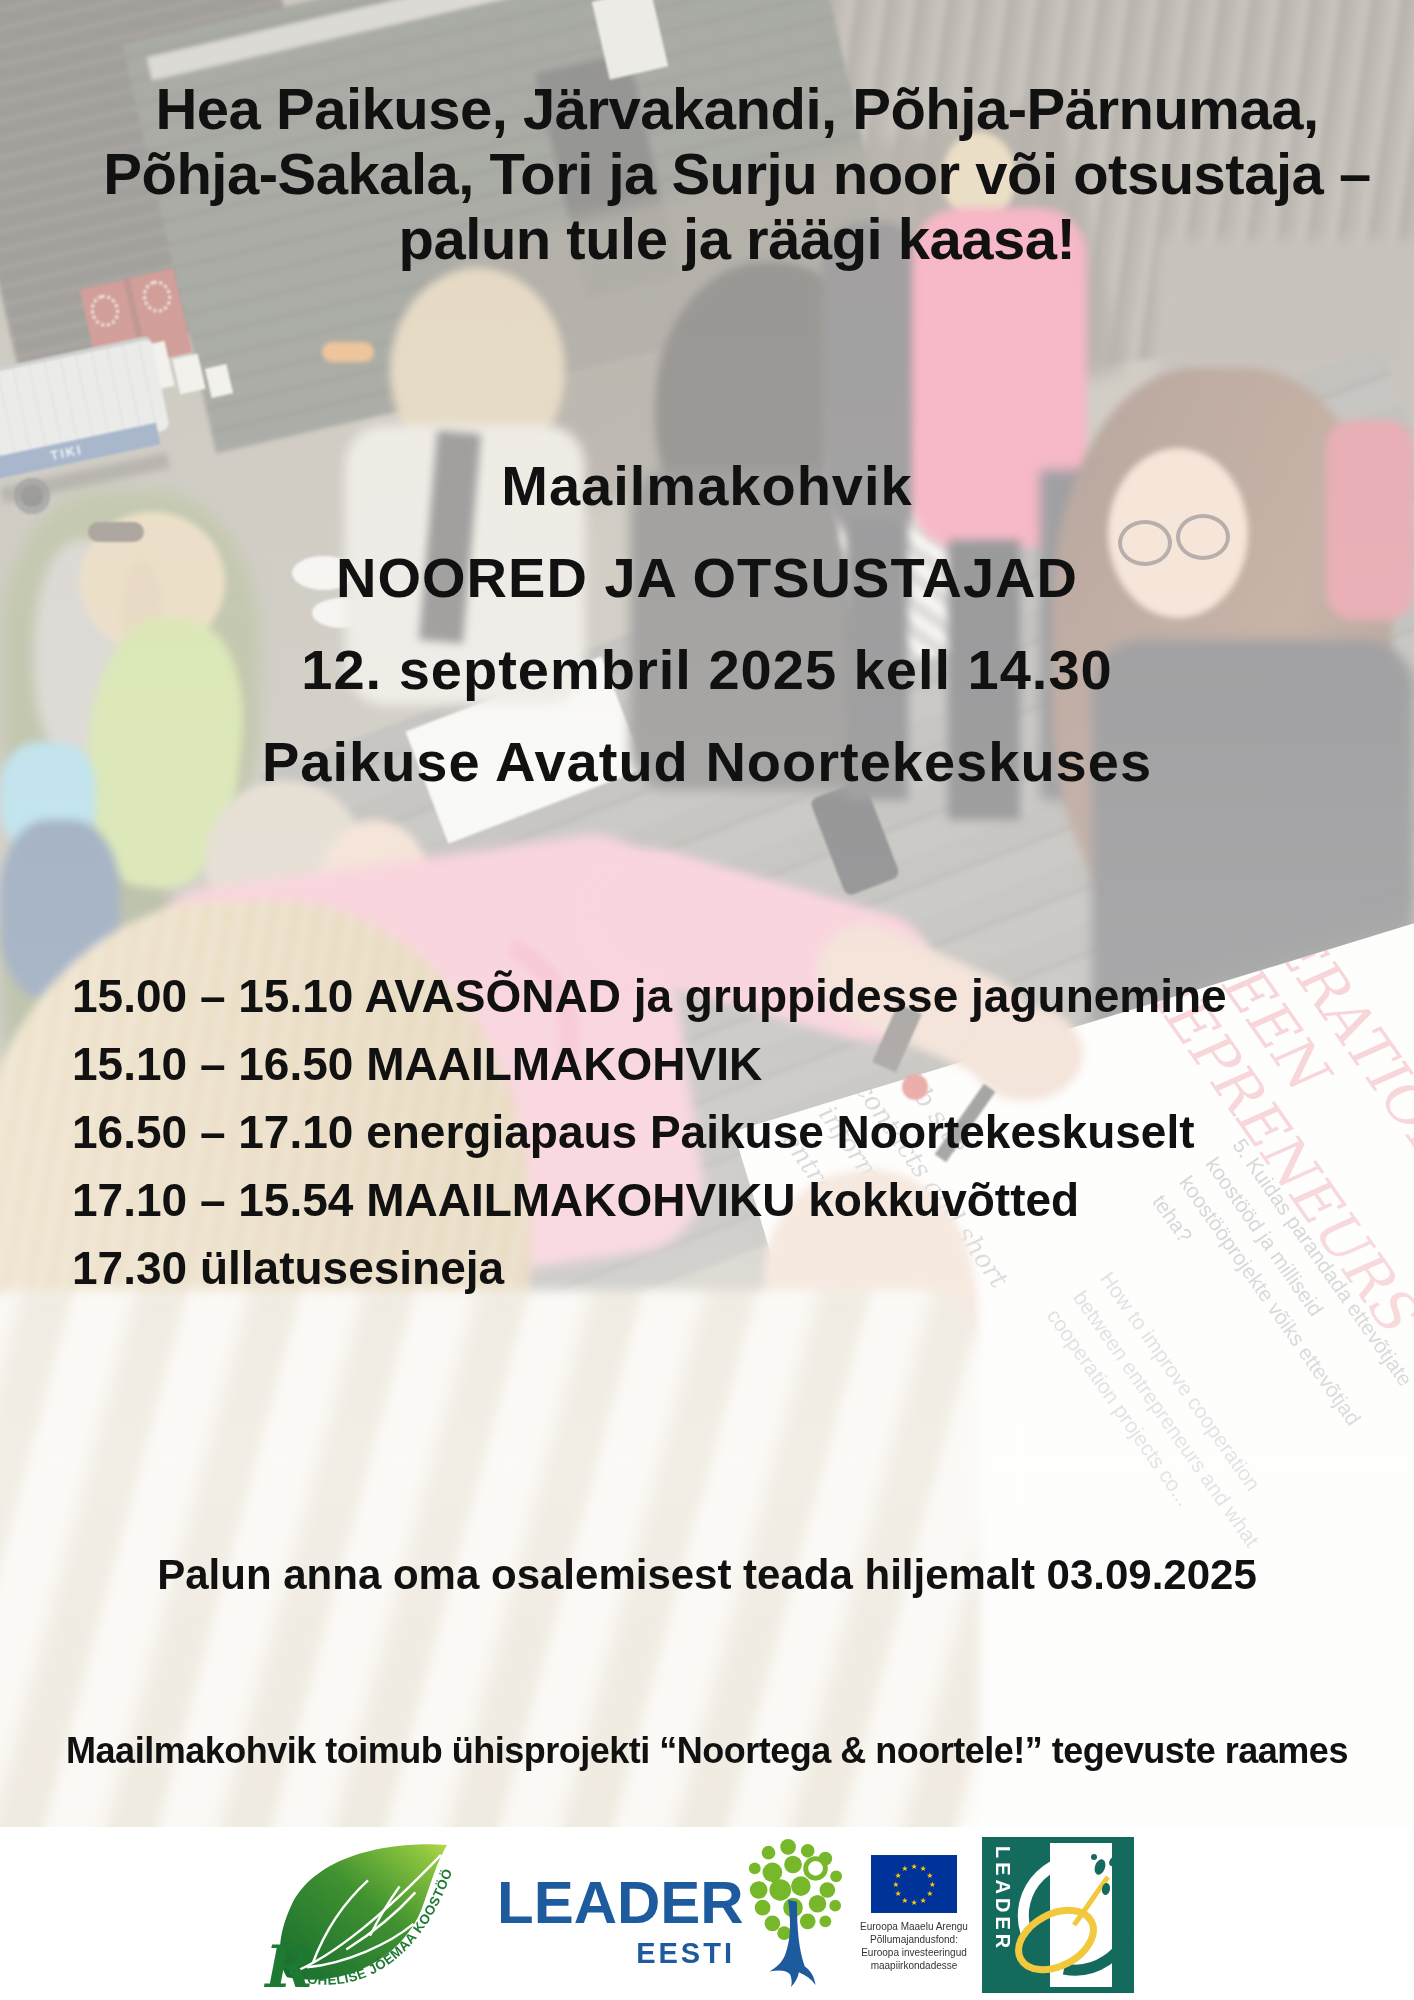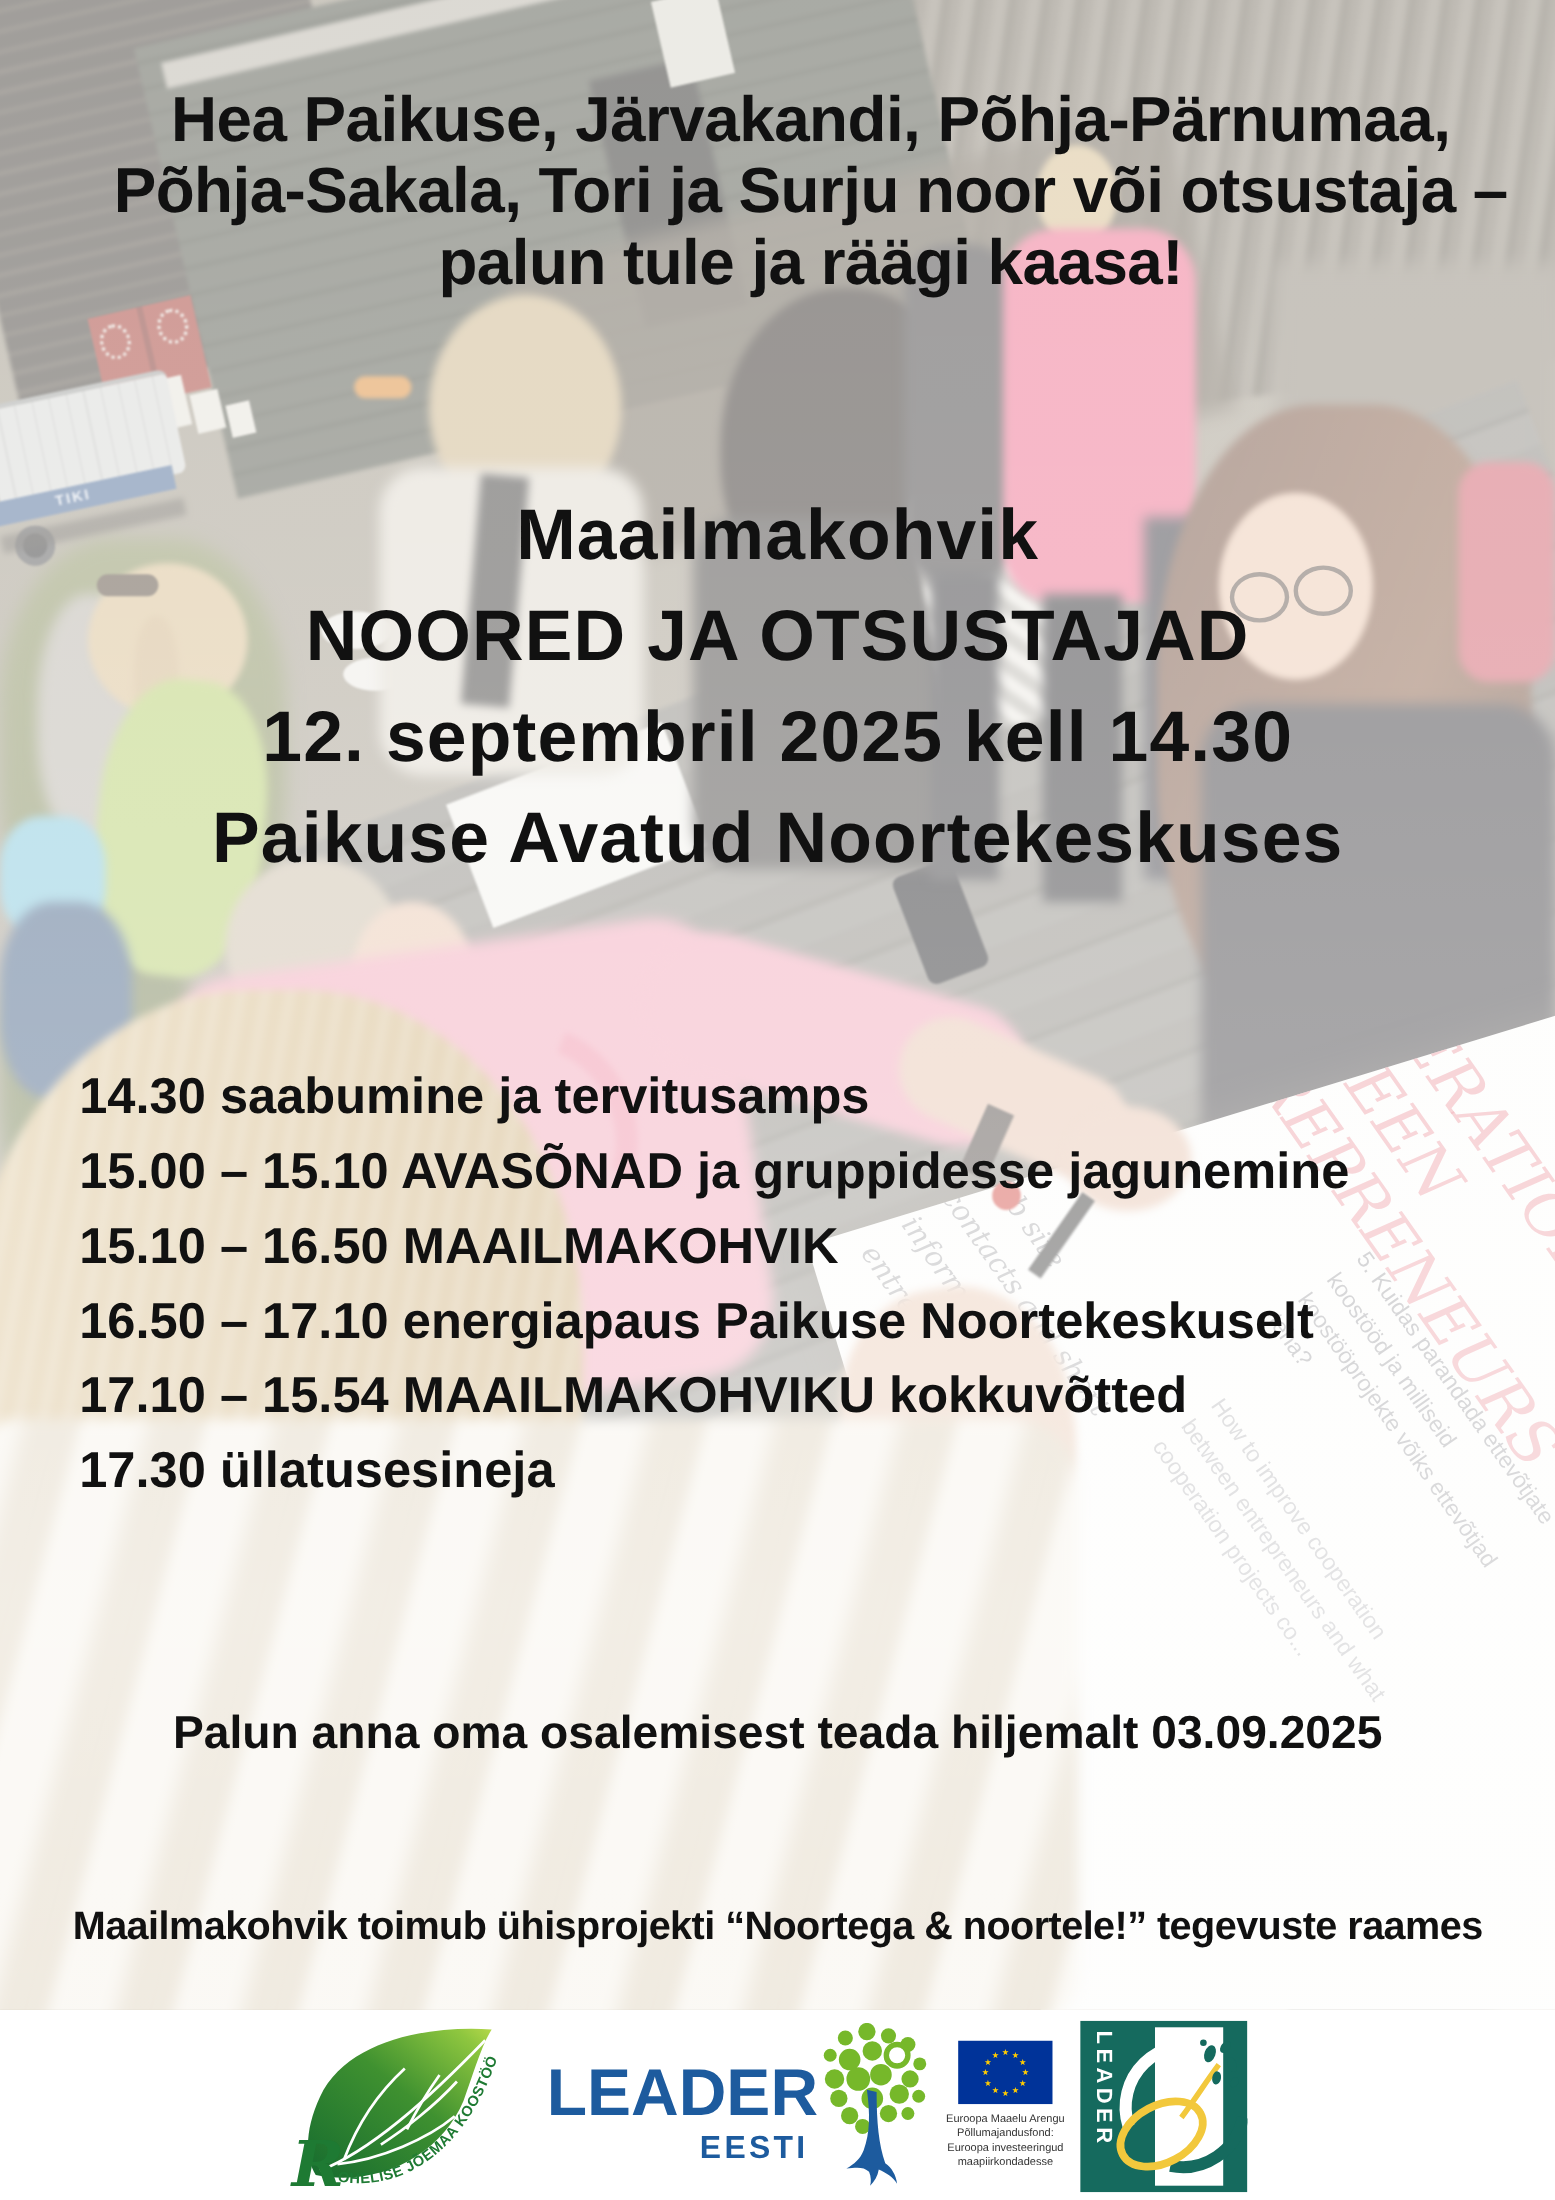--- a/index.html
+++ b/index.html
@@ -37,7 +37,7 @@
   
   .txt{position:absolute;left:0;width:1414px;color:#111;font-weight:bold;z-index:100;}
   .intro{top:76px;text-align:center;font-size:58px;line-height:65px;letter-spacing:-0.5px;padding-left:30px;}
-  .title{top:440px;text-align:center;font-size:65px;line-height:92px;letter-spacing:1px;}
+  .title{top:440px;text-align:center;font-size:56px;line-height:92px;letter-spacing:1px;}
   .schedule{top:962px;left:72px;width:1342px;text-align:left;font-size:46px;line-height:68px;white-space:nowrap;}
   .rsvp{top:1542px;text-align:center;font-size:42px;line-height:66px;}
   .footnote{top:1730px;text-align:center;font-size:36px;letter-spacing:-0.5px;}

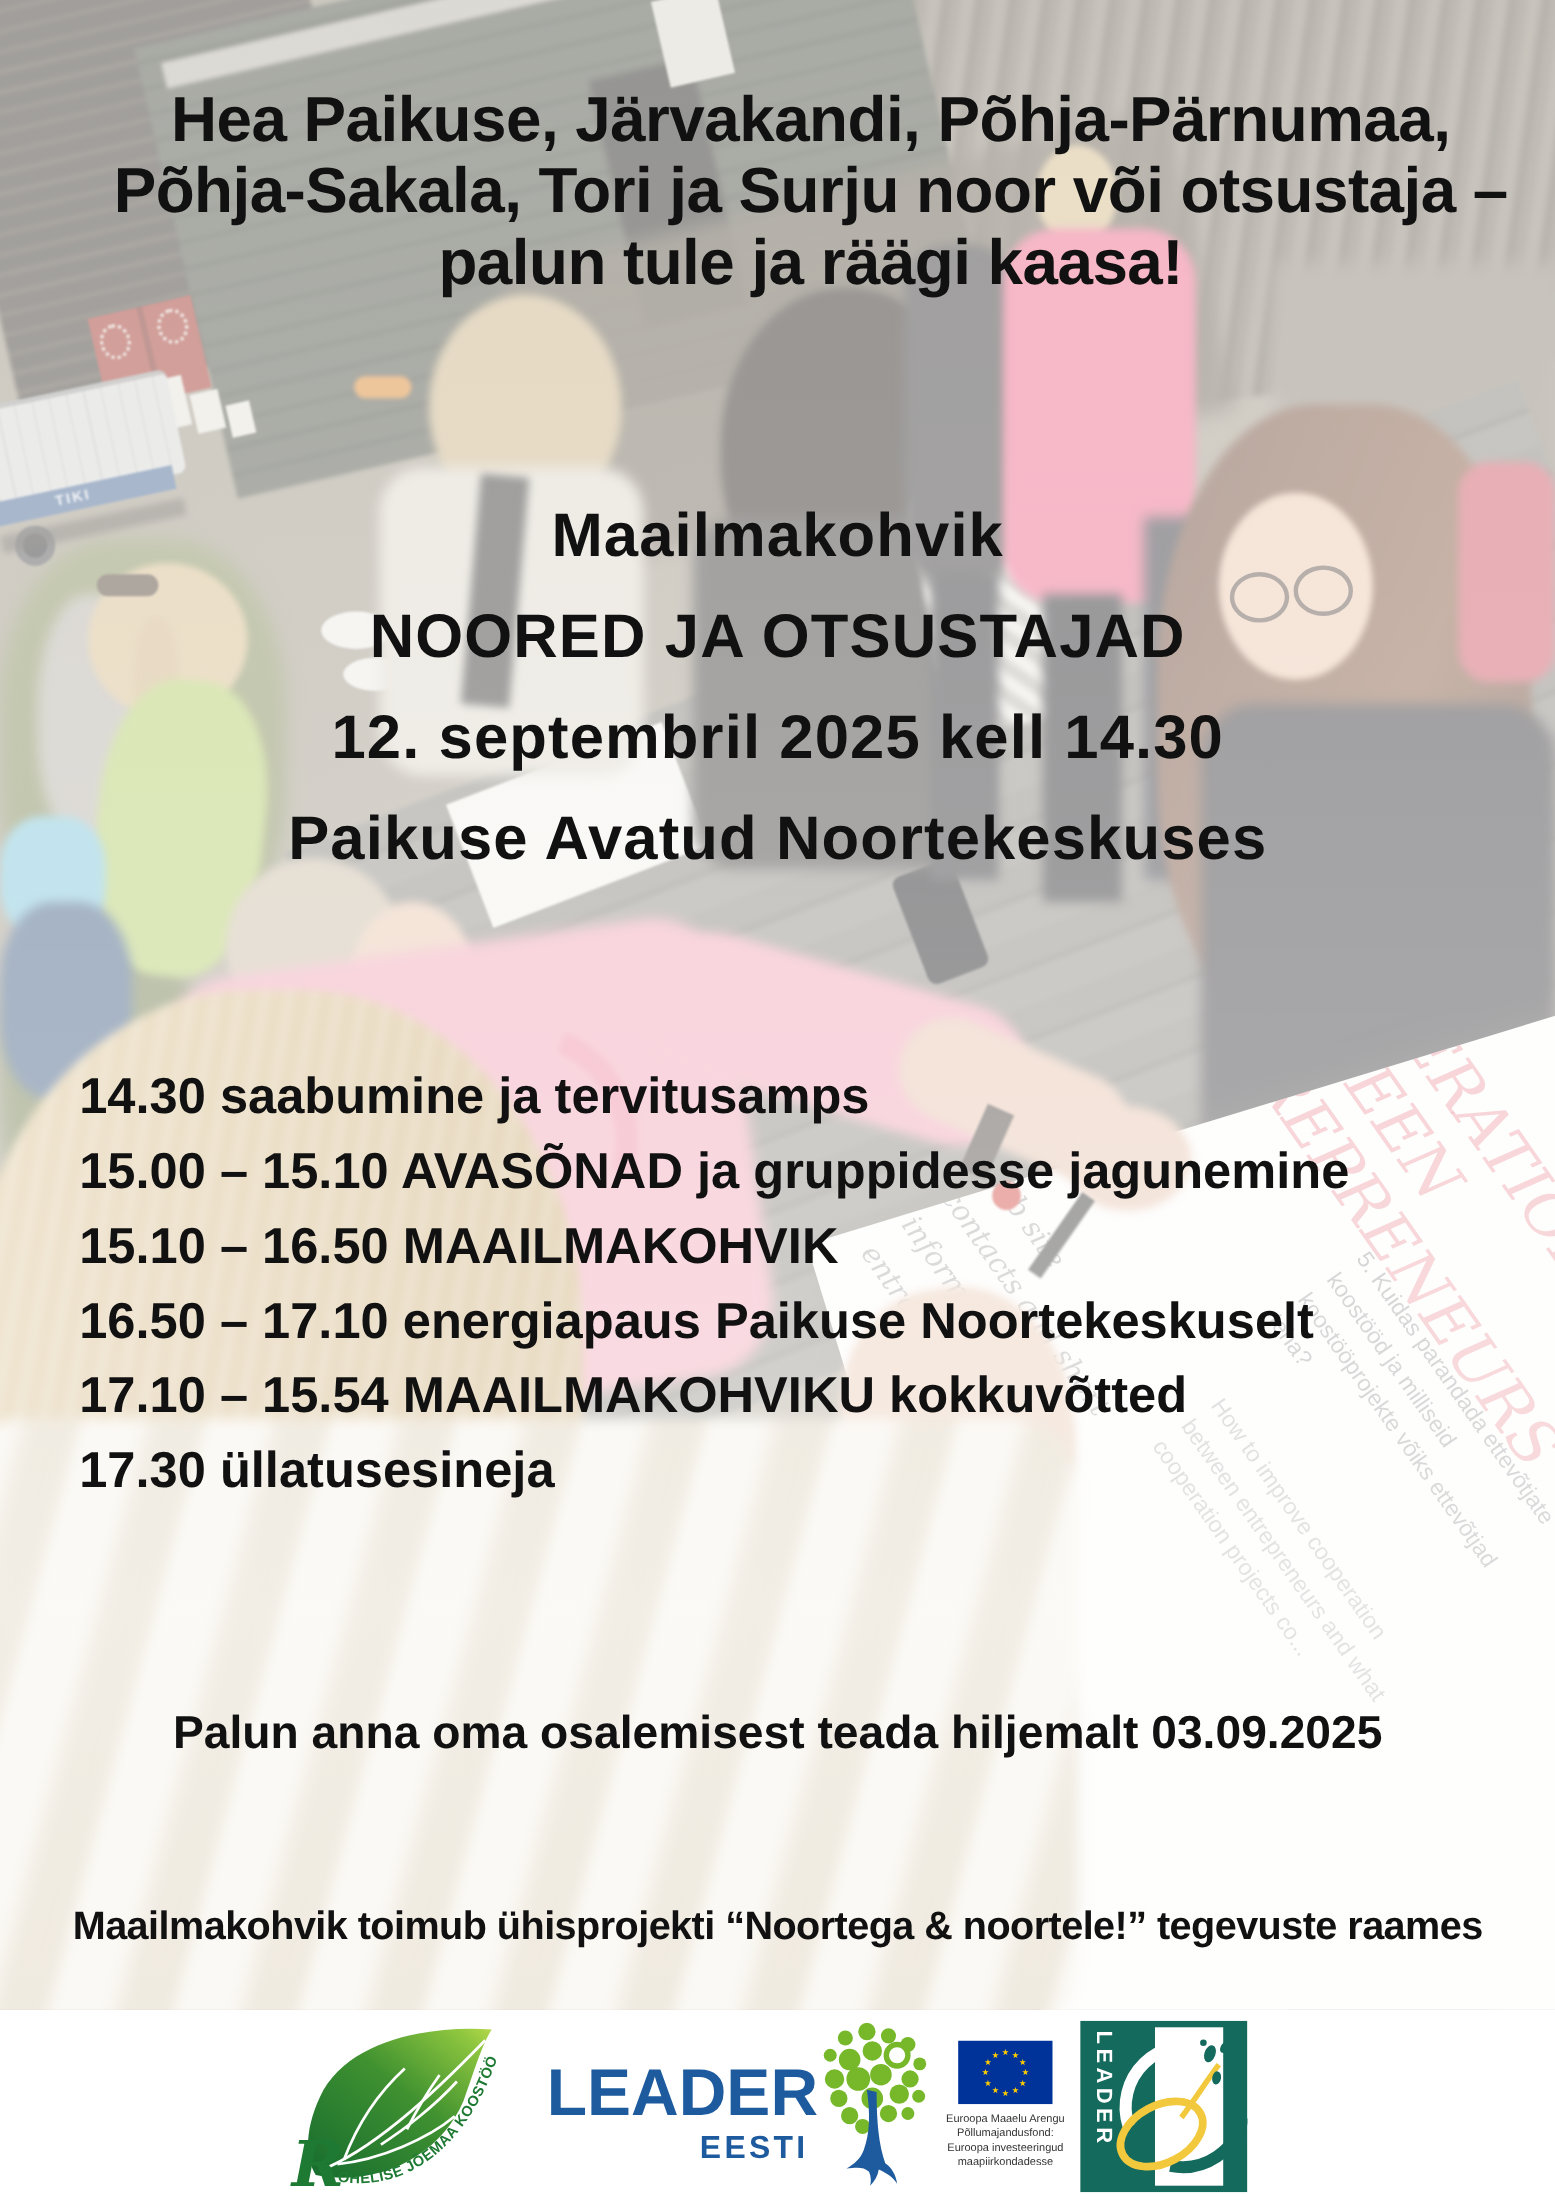--- a/index.html
+++ b/index.html
@@ -180,7 +180,6 @@
   </div>
 
   <div class="txt schedule">
-    <div>14.30 saabumine ja tervitusamps</div>
     <div>15.00 – 15.10 AVASÕNAD ja gruppidesse jagunemine</div>
     <div>15.10 – 16.50 MAAILMAKOHVIK</div>
     <div>16.50 – 17.10 energiapaus Paikuse Noortekeskuselt</div>

